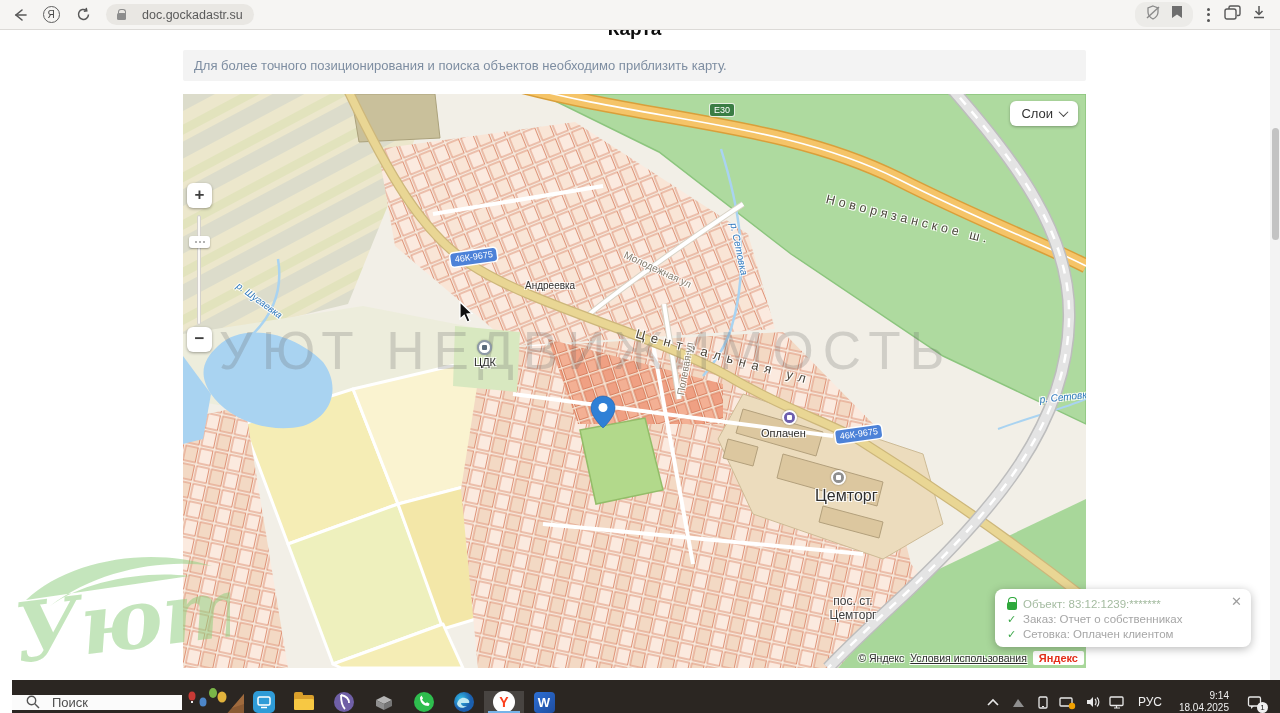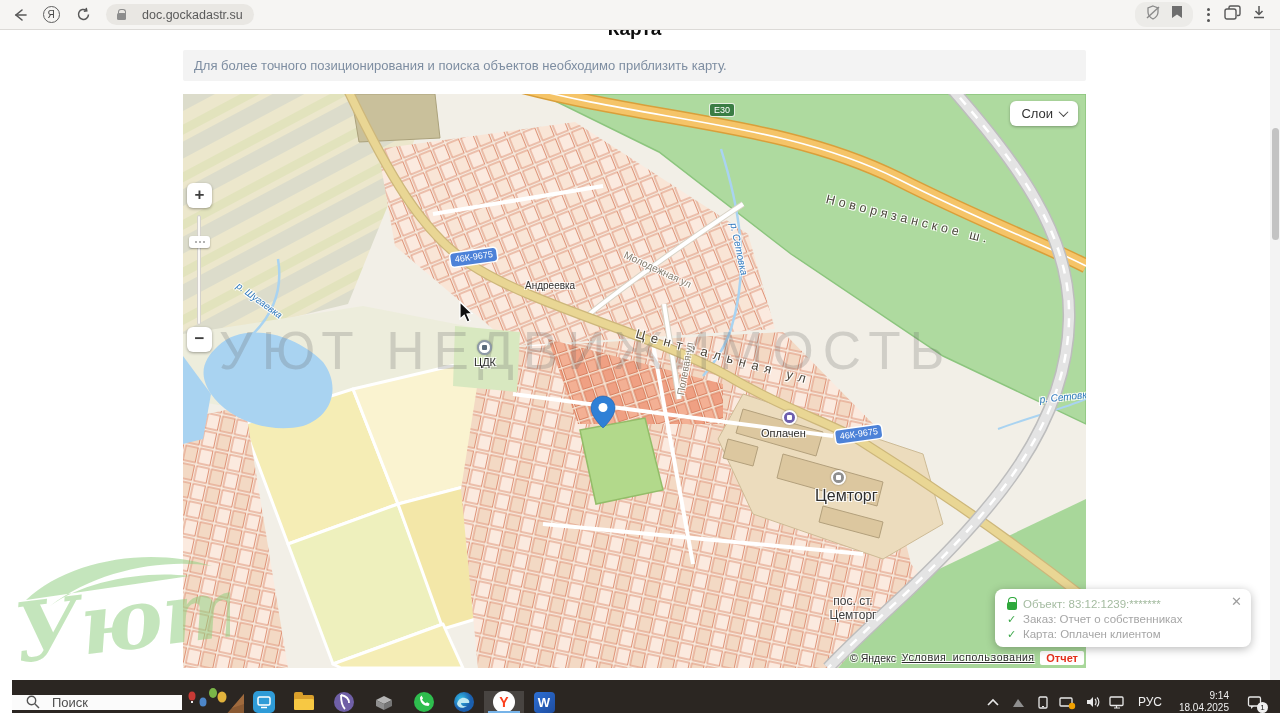--- a/index.html
+++ b/index.html
@@ -354,7 +354,7 @@
   </div>
   <div class="row row-gray">
     <span class="pcheck">✓</span>
-    <span>Карта: Оплачен клиентом</span>
+    <span>Сетовка: Оплачен клиентом</span>
   </div>
   <span class="popup-close">✕</span>
 </div>

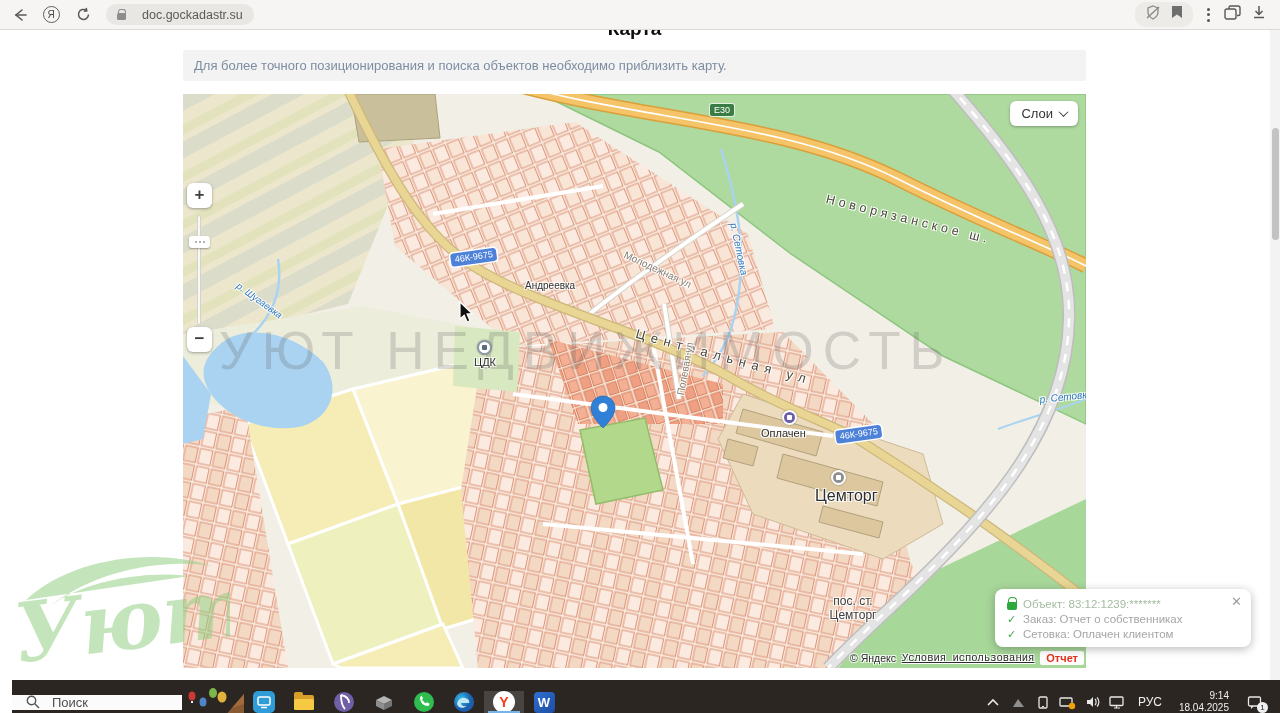--- a/index.html
+++ b/index.html
@@ -66,7 +66,7 @@
           transform:rotate(45deg) translate(-1px,-1px); }
   .attribution { position:absolute; right:2px; bottom:3px; display:flex; align-items:center; gap:6px;
                  font-size:10.5px; color:#2d2d2d; z-index:4; }
-  .attribution .terms { text-decoration:underline; color:#2d2d2d;font-family:Liberation Mono, monospace; }
+  .attribution .terms { text-decoration:underline; color:#2d2d2d; }
   .brand-chip { background:#fff; color:#e52e1a; font-weight:bold; padding:1px 6px; font-size:11px;
                 border-radius:2px; }
 

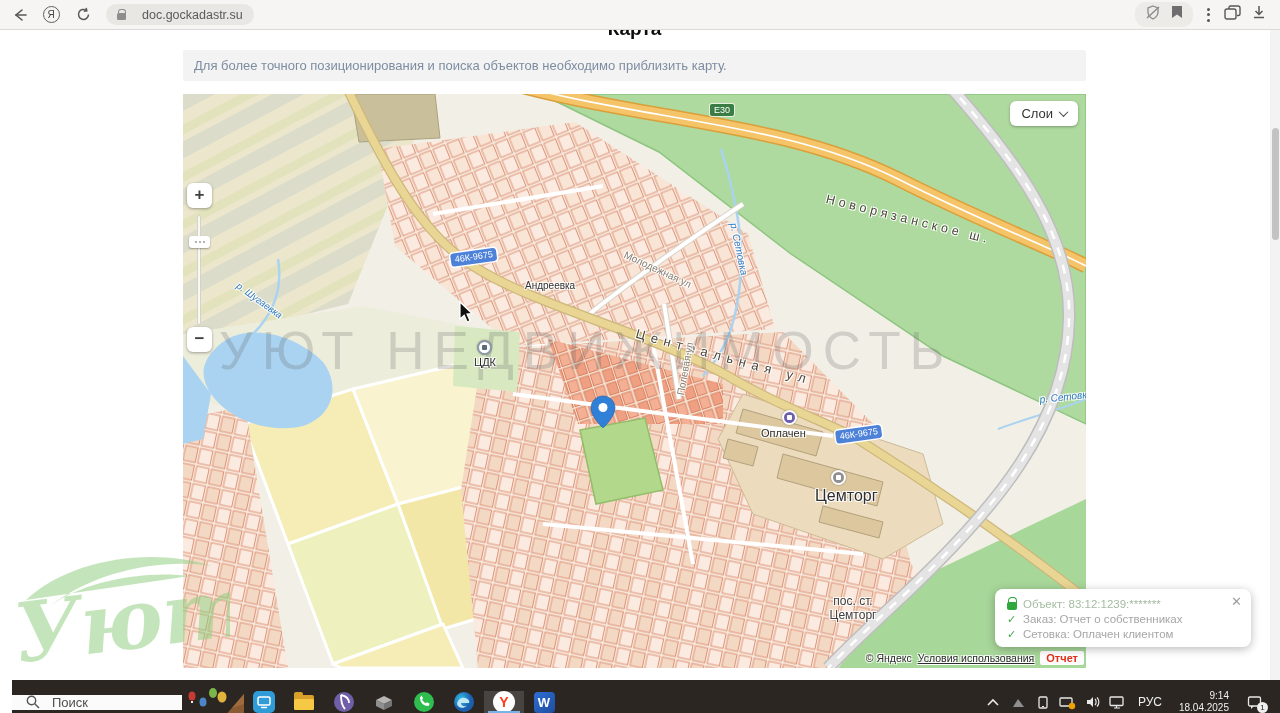--- a/index.html
+++ b/index.html
@@ -330,7 +330,7 @@
   <div class="attribution">
     <span class="halo">© Яндекс</span>
     <span class="terms halo">Условия использования</span>
-    <span class="brand-chip">Отчет</span>
+    <span class="brand-chip">Яндекс</span>
   </div>
 </div>
 

